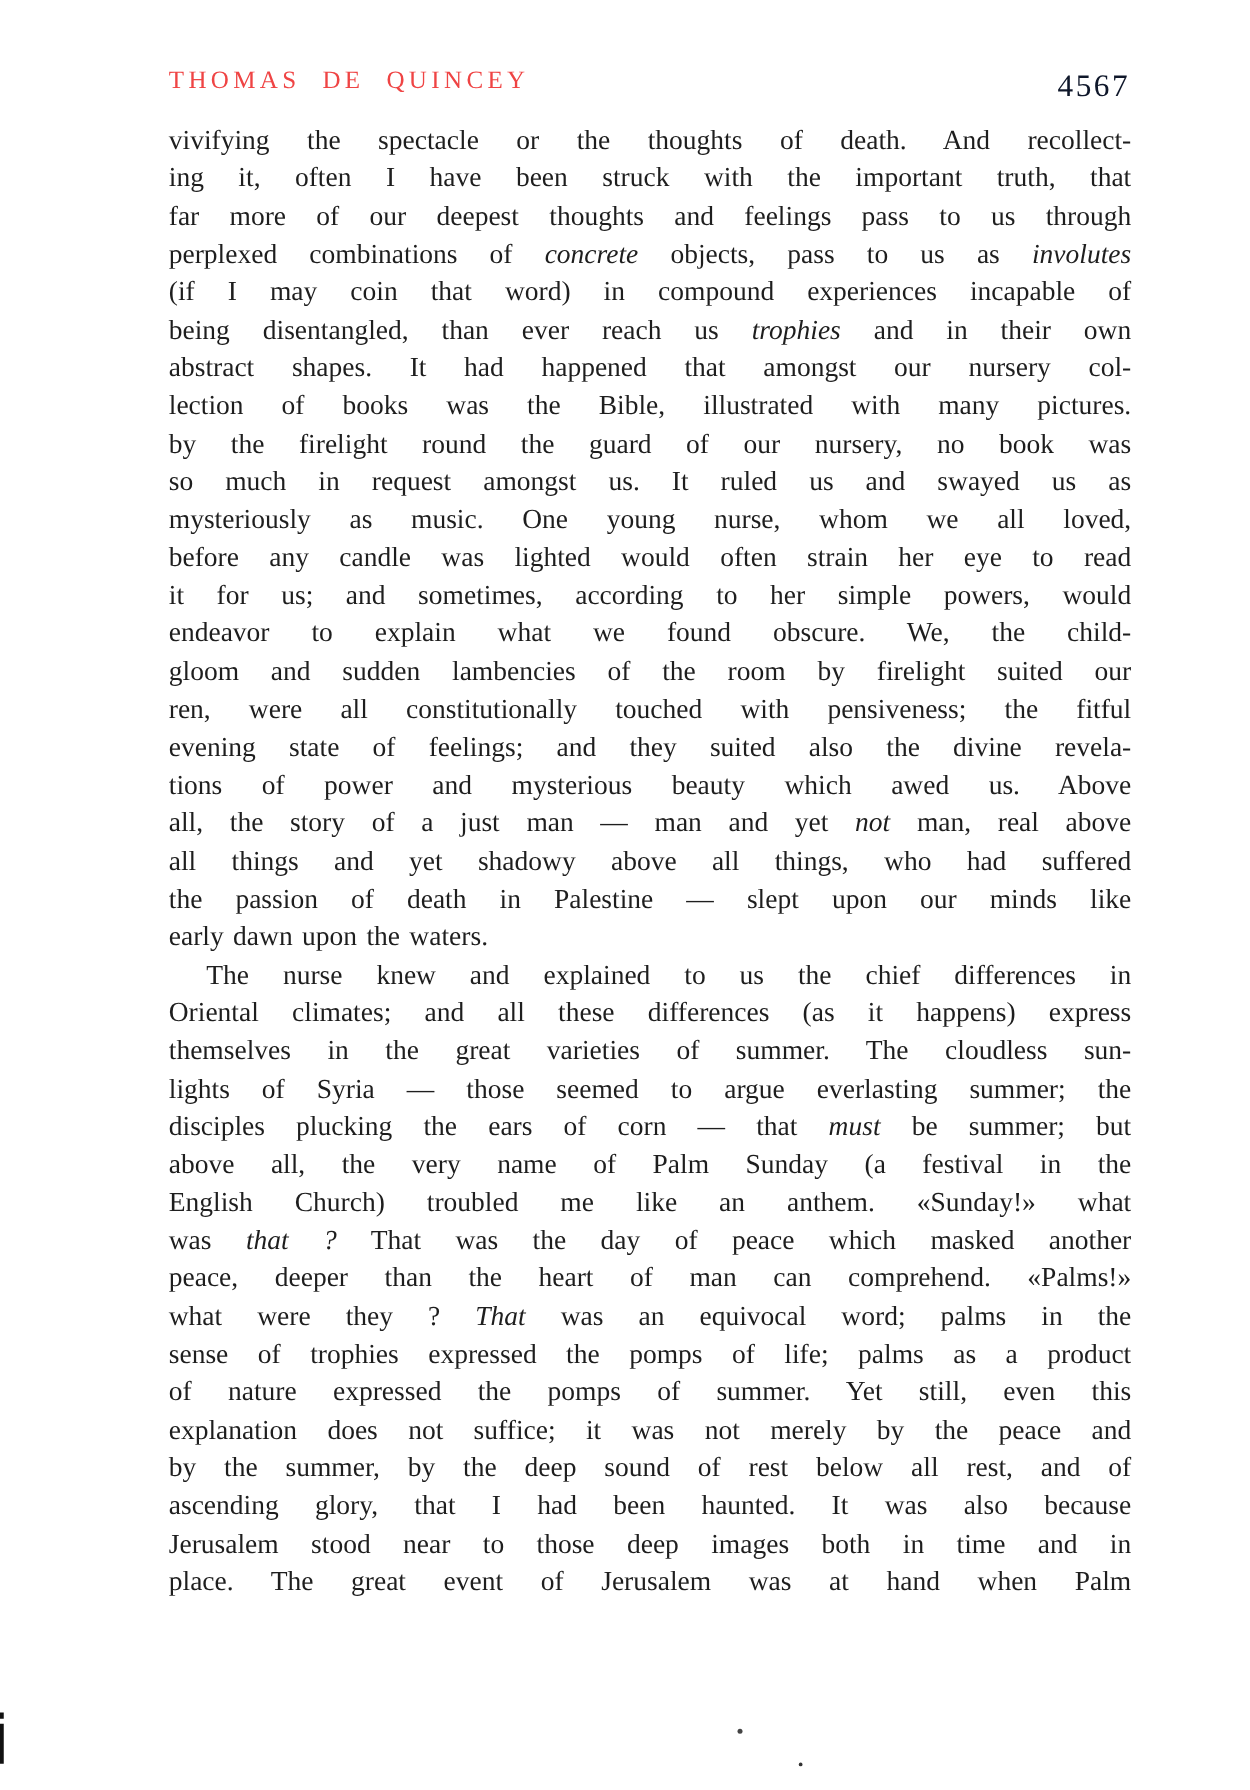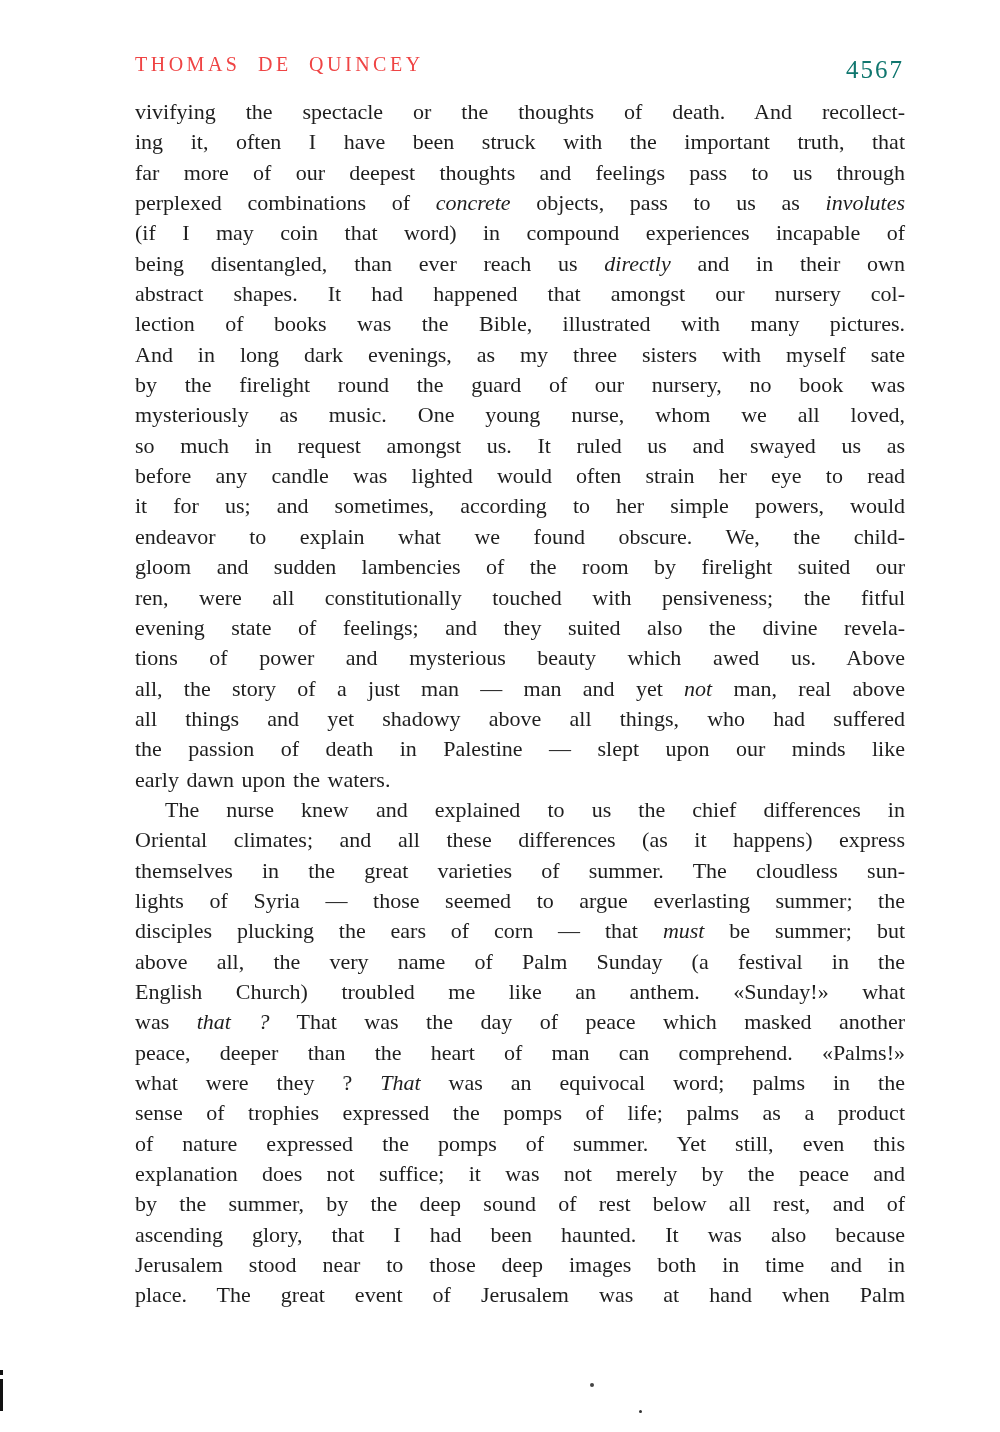--- a/index.html
+++ b/index.html
@@ -38,7 +38,7 @@
     top: 56px;
     font-size: 25px;
     letter-spacing: 2px;
-    color: #0f766e;
+    color: #0f172a;
   }
   .text-block {
     position: absolute;

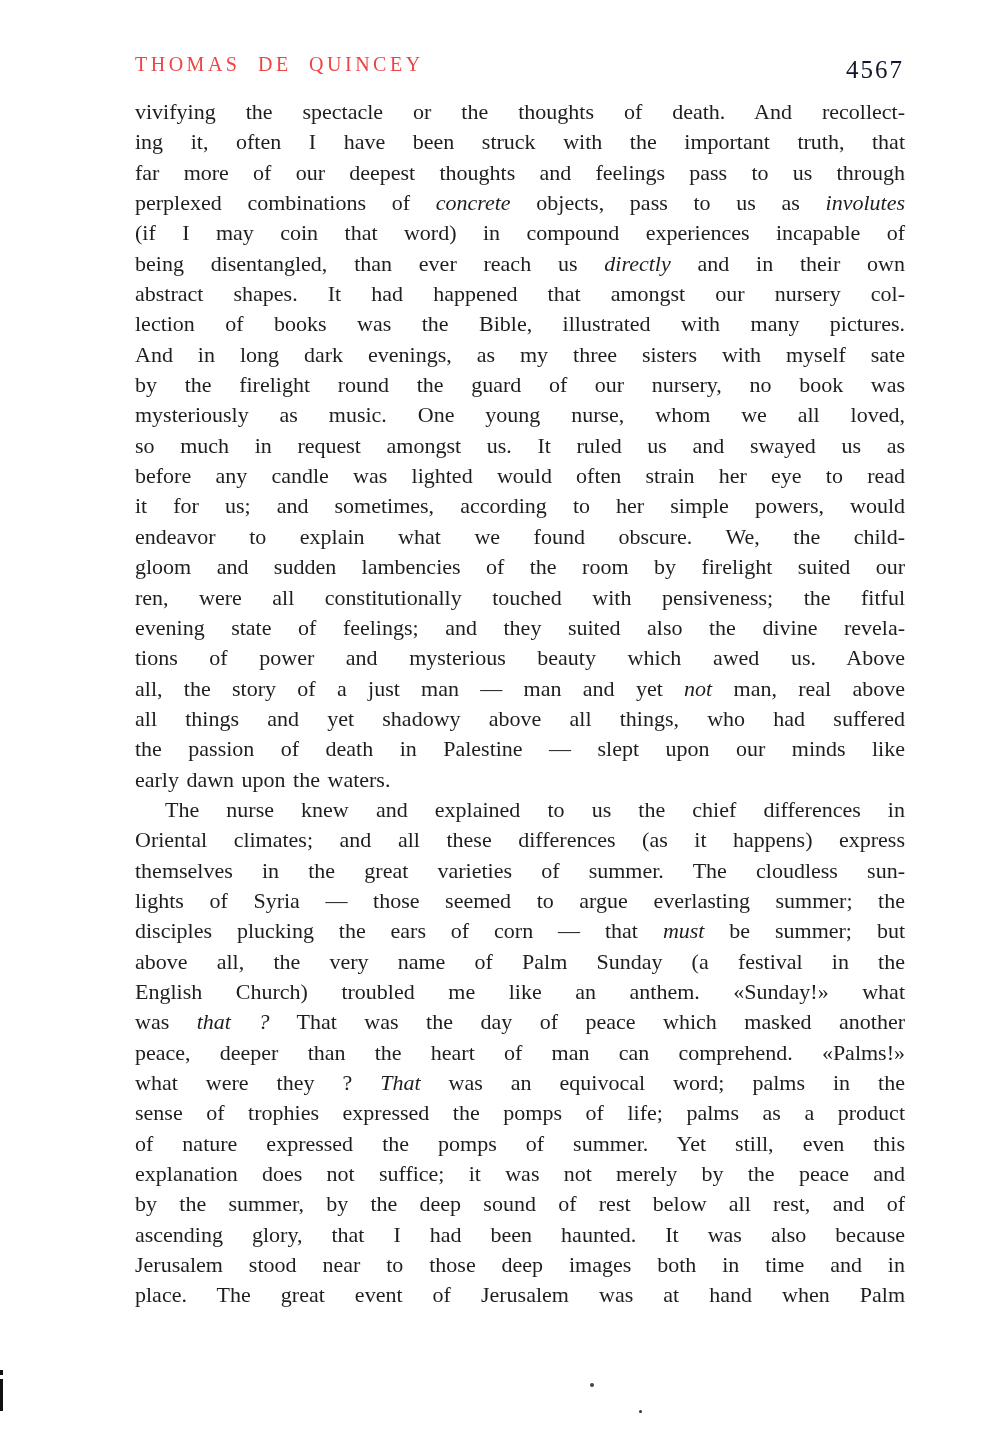--- a/index.html
+++ b/index.html
@@ -86,7 +86,7 @@
       <div class="line"><span>far more of our deepest thoughts and feelings pass to us through</span></div>
       <div class="line"><span>perplexed combinations of </span><span class="it">concrete</span><span> objects, pass to us as </span><span class="it">involutes</span></div>
       <div class="line"><span>(if I may coin that word) in compound experiences incapable of</span></div>
-      <div class="line"><span>being disentangled, than ever reach us </span><span class="it">directly</span><span> and in their own</span></div>
+      <div class="line"><span>being disentangled, than ever reach us </span><span class="it">trophies</span><span> and in their own</span></div>
       <div class="line"><span>abstract shapes. It had happened that amongst our nursery col-</span></div>
       <div class="line"><span>lection of books was the Bible, illustrated with many pictures.</span></div>
       <div class="line"><span>And in long dark evenings, as my three sisters with myself sate</span></div>

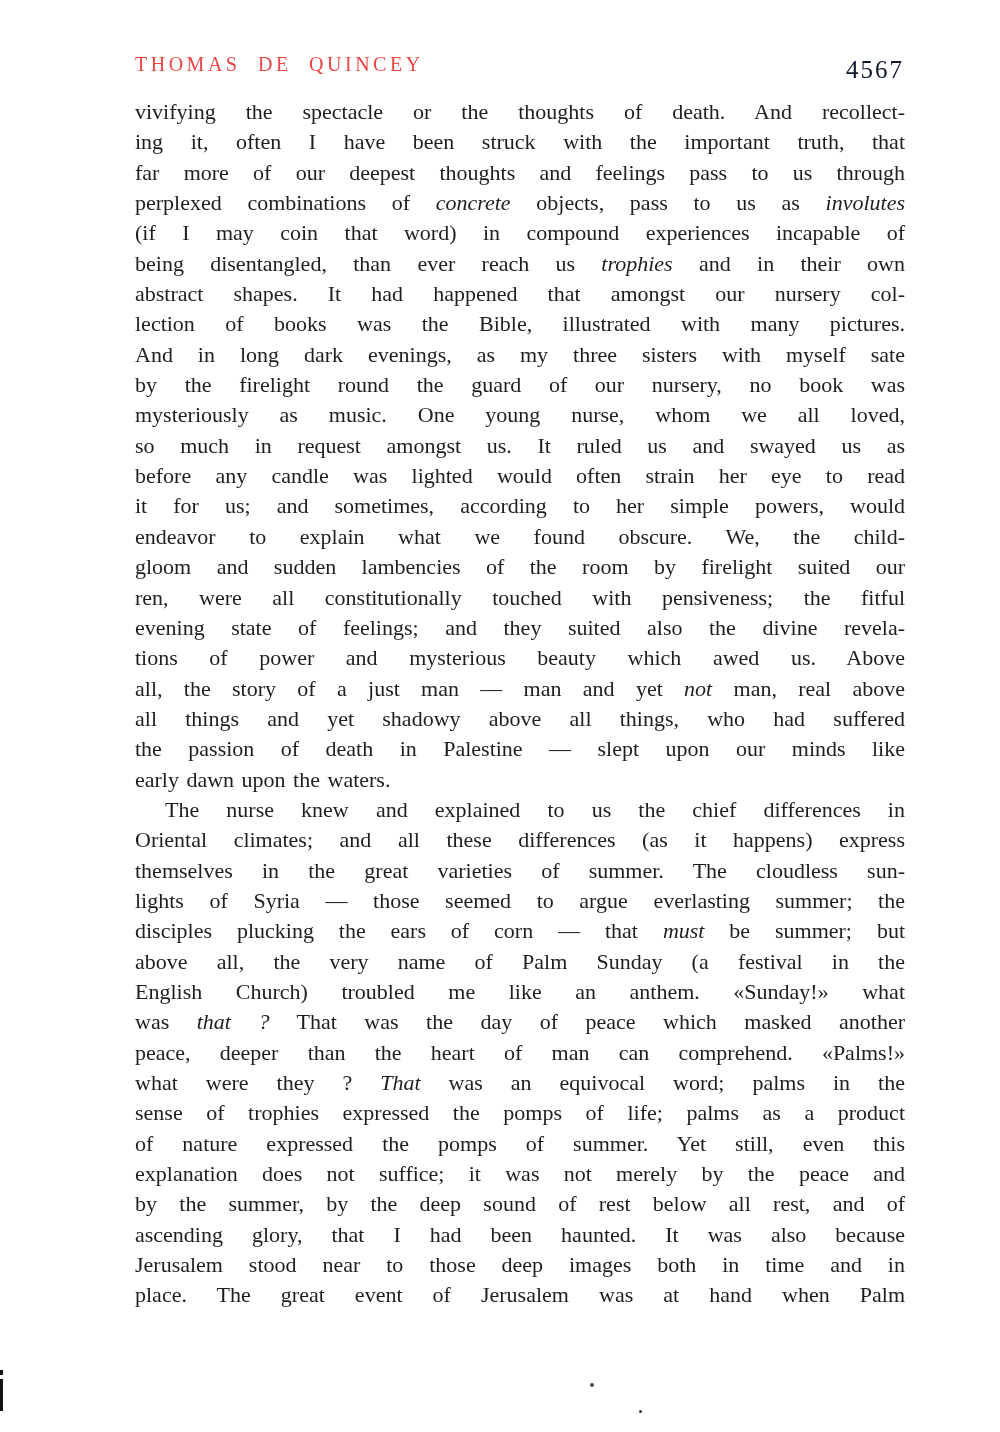--- a/index.html
+++ b/index.html
@@ -89,7 +89,6 @@
       <div class="line"><span>being disentangled, than ever reach us </span><span class="it">trophies</span><span> and in their own</span></div>
       <div class="line"><span>abstract shapes. It had happened that amongst our nursery col-</span></div>
       <div class="line"><span>lection of books was the Bible, illustrated with many pictures.</span></div>
-      <div class="line"><span>And in long dark evenings, as my three sisters with myself sate</span></div>
       <div class="line"><span>by the firelight round the guard of our nursery, no book was</span></div>
       <div class="line"><span>mysteriously as music. One young nurse, whom we all loved,</span></div>
       <div class="line"><span>so much in request amongst us. It ruled us and swayed us as</span></div>

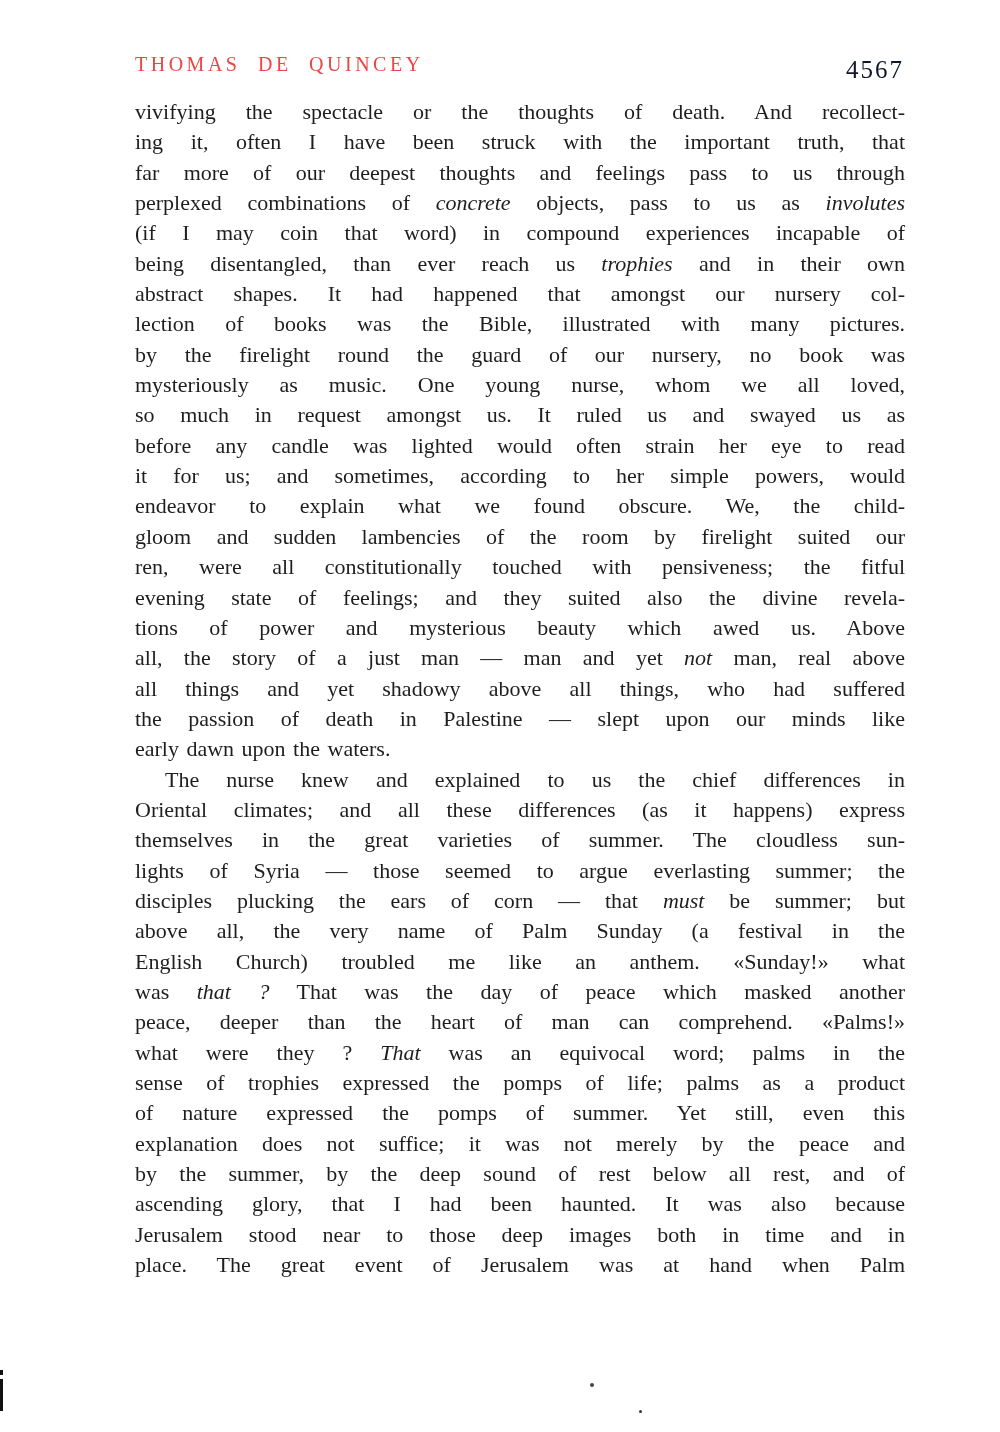--- a/index.html
+++ b/index.html
@@ -90,8 +90,8 @@
       <div class="line"><span>abstract shapes. It had happened that amongst our nursery col-</span></div>
       <div class="line"><span>lection of books was the Bible, illustrated with many pictures.</span></div>
       <div class="line"><span>by the firelight round the guard of our nursery, no book was</span></div>
+      <div class="line"><span>so much in request amongst us. It ruled us and swayed us as</span></div>
       <div class="line"><span>mysteriously as music. One young nurse, whom we all loved,</span></div>
-      <div class="line"><span>so much in request amongst us. It ruled us and swayed us as</span></div>
       <div class="line"><span>before any candle was lighted would often strain her eye to read</span></div>
       <div class="line"><span>it for us; and sometimes, according to her simple powers, would</span></div>
       <div class="line"><span>endeavor to explain what we found obscure. We, the child-</span></div>

